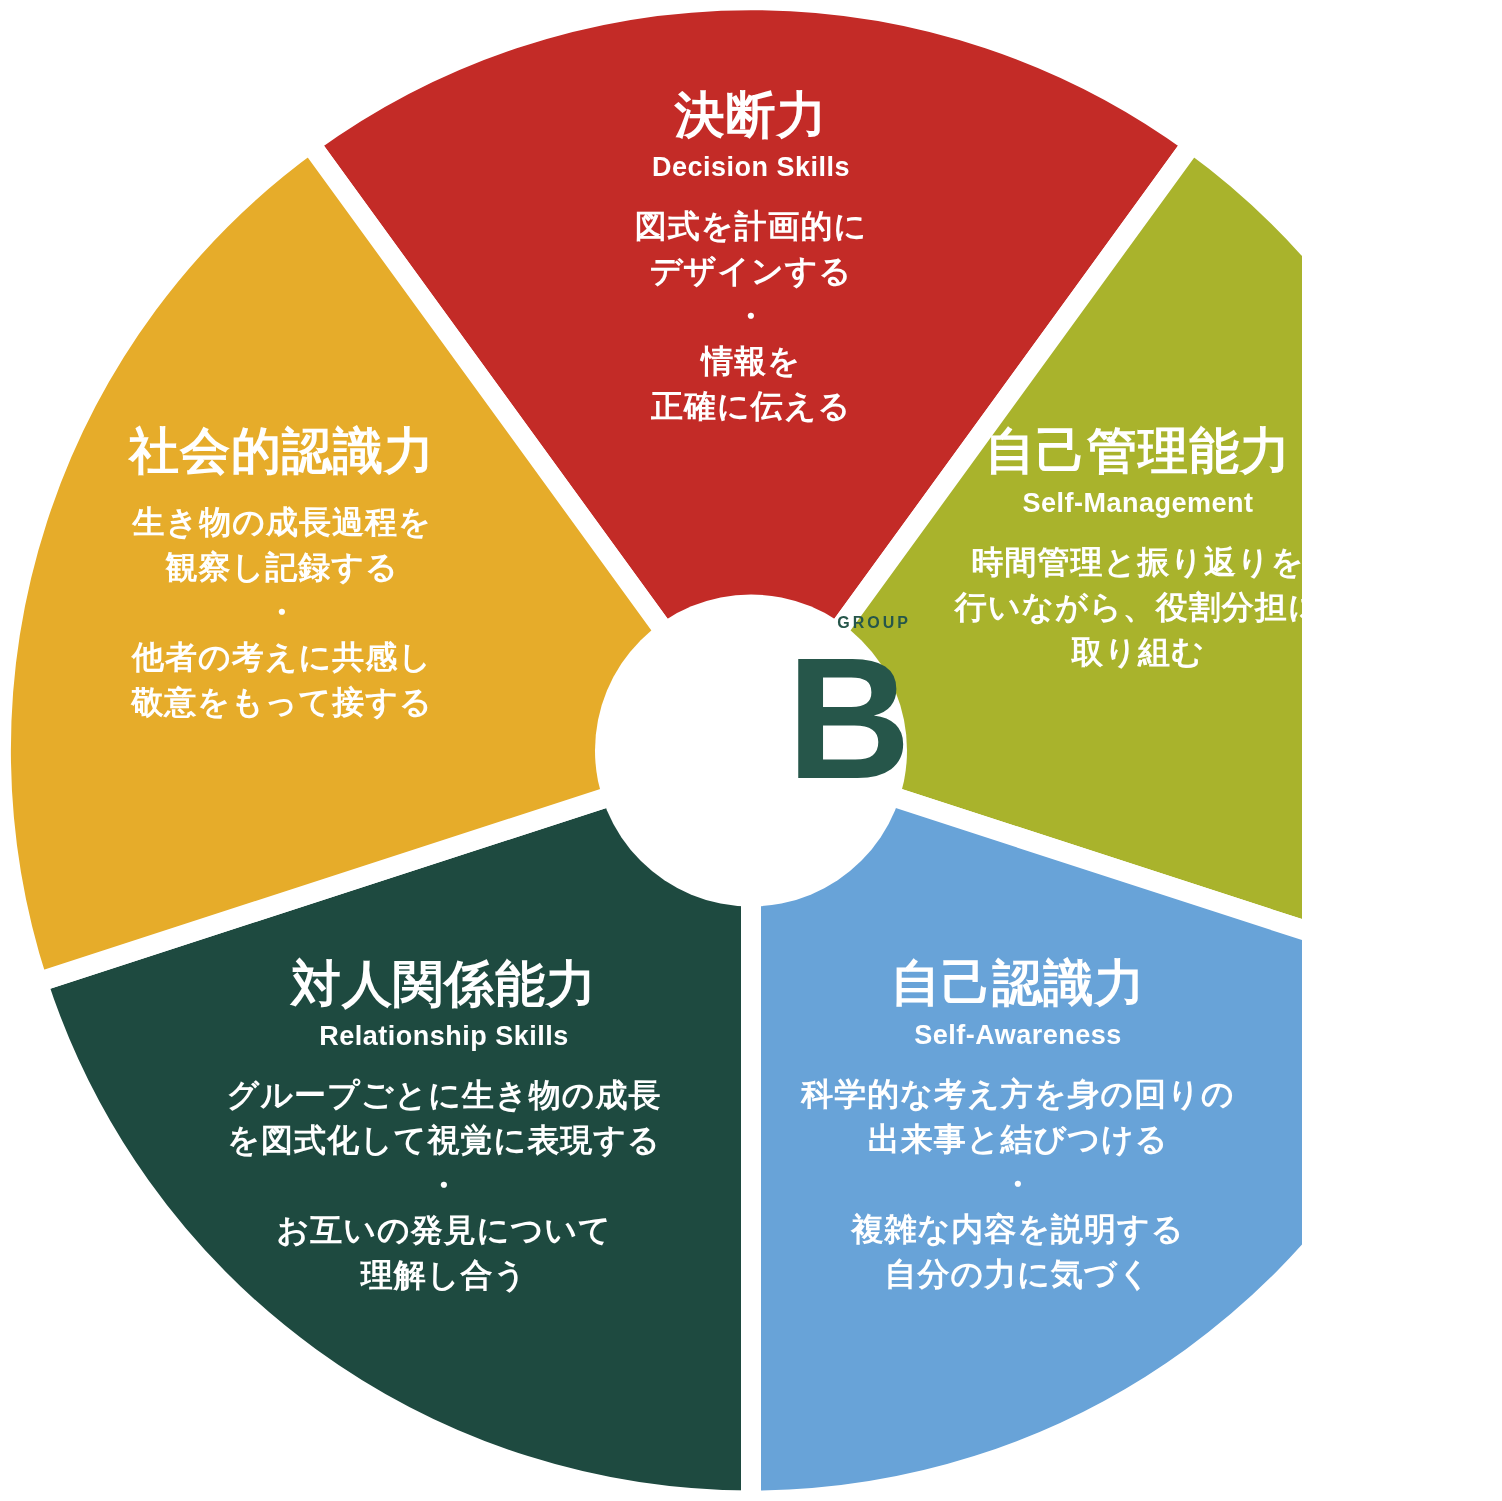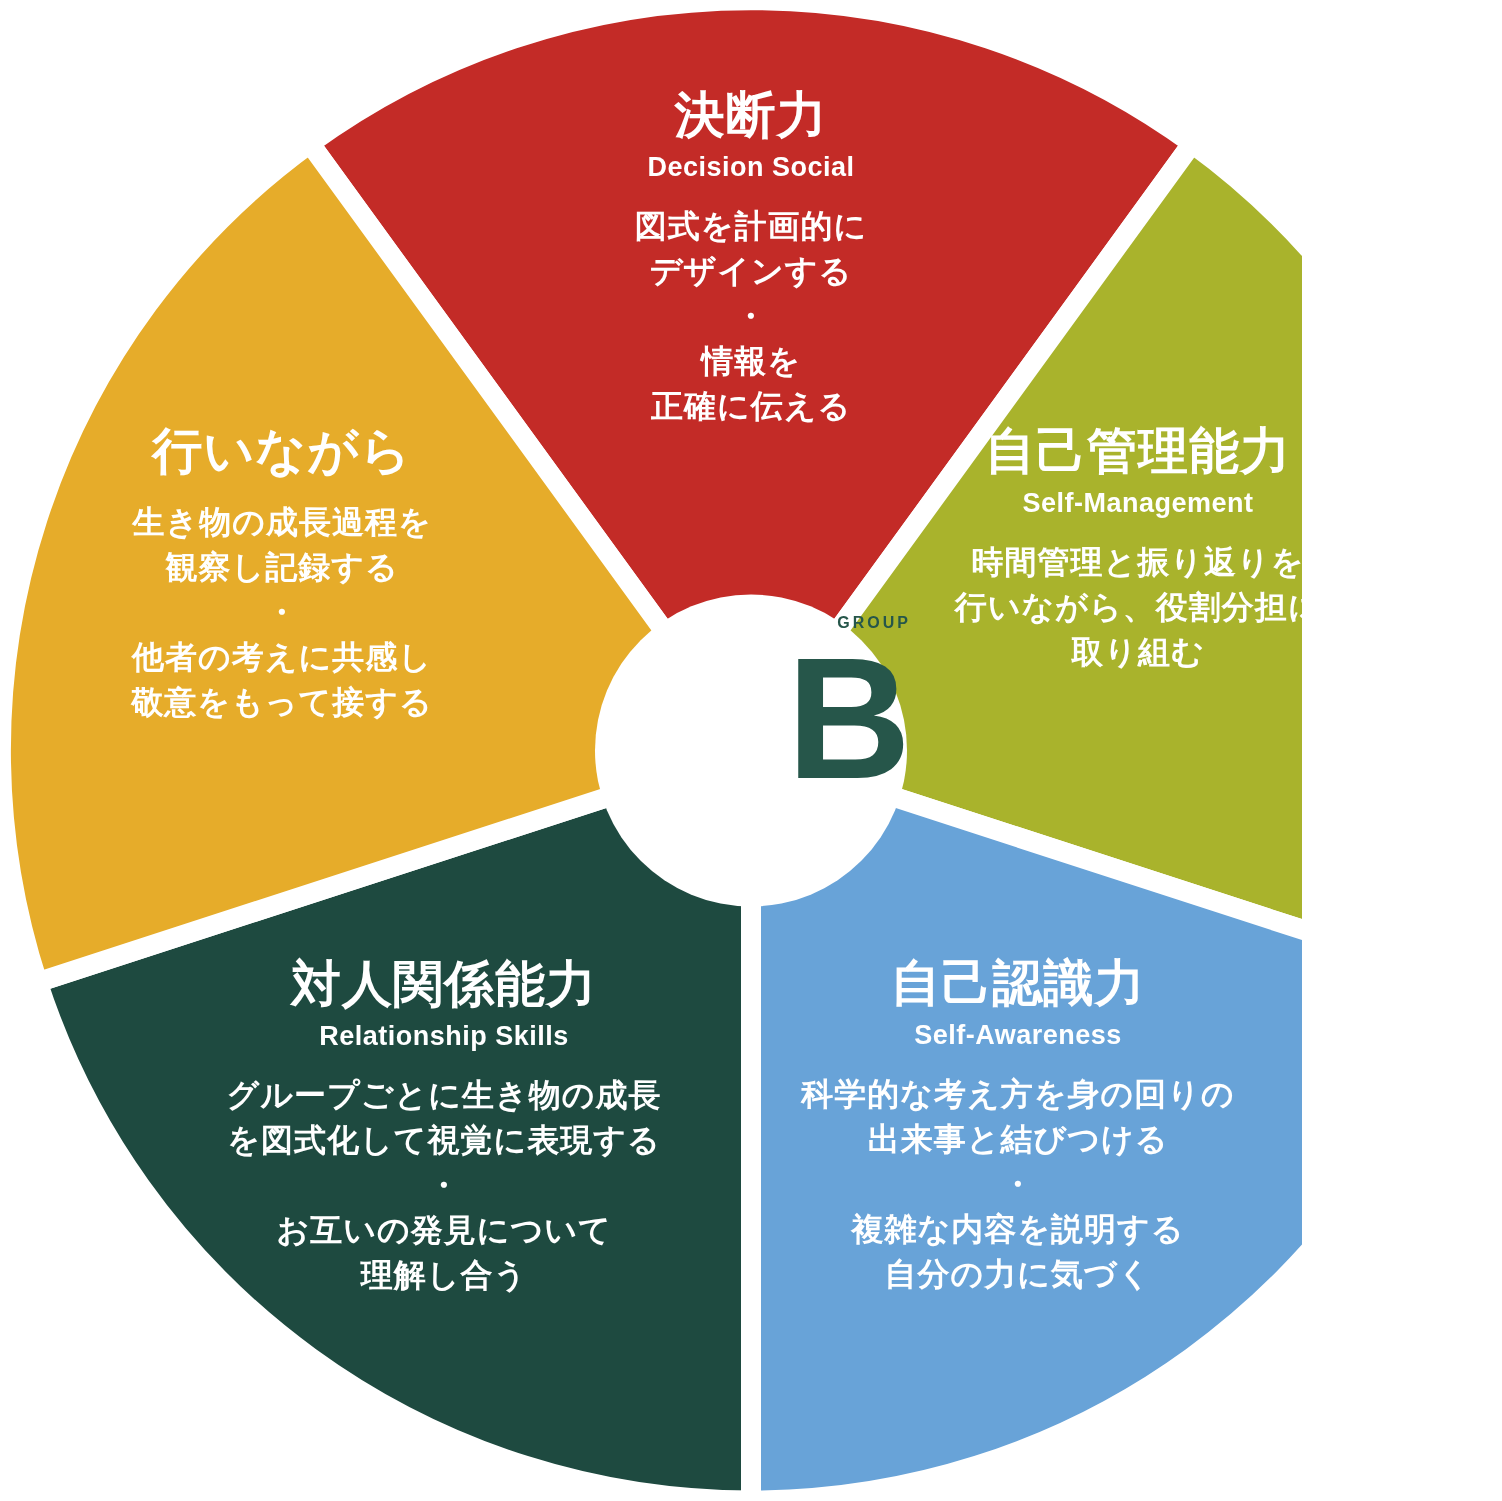--- a/index.html
+++ b/index.html
@@ -95,7 +95,7 @@
 
   <div class="seg" style="left:751px; top:86px; width:460px">
     <div class="seg-title">決断力</div>
-    <div class="seg-sub">Decision Social</div>
+    <div class="seg-sub">Decision Skills</div>
     <div class="seg-body">図式を計画的に
 デザインする
 ・

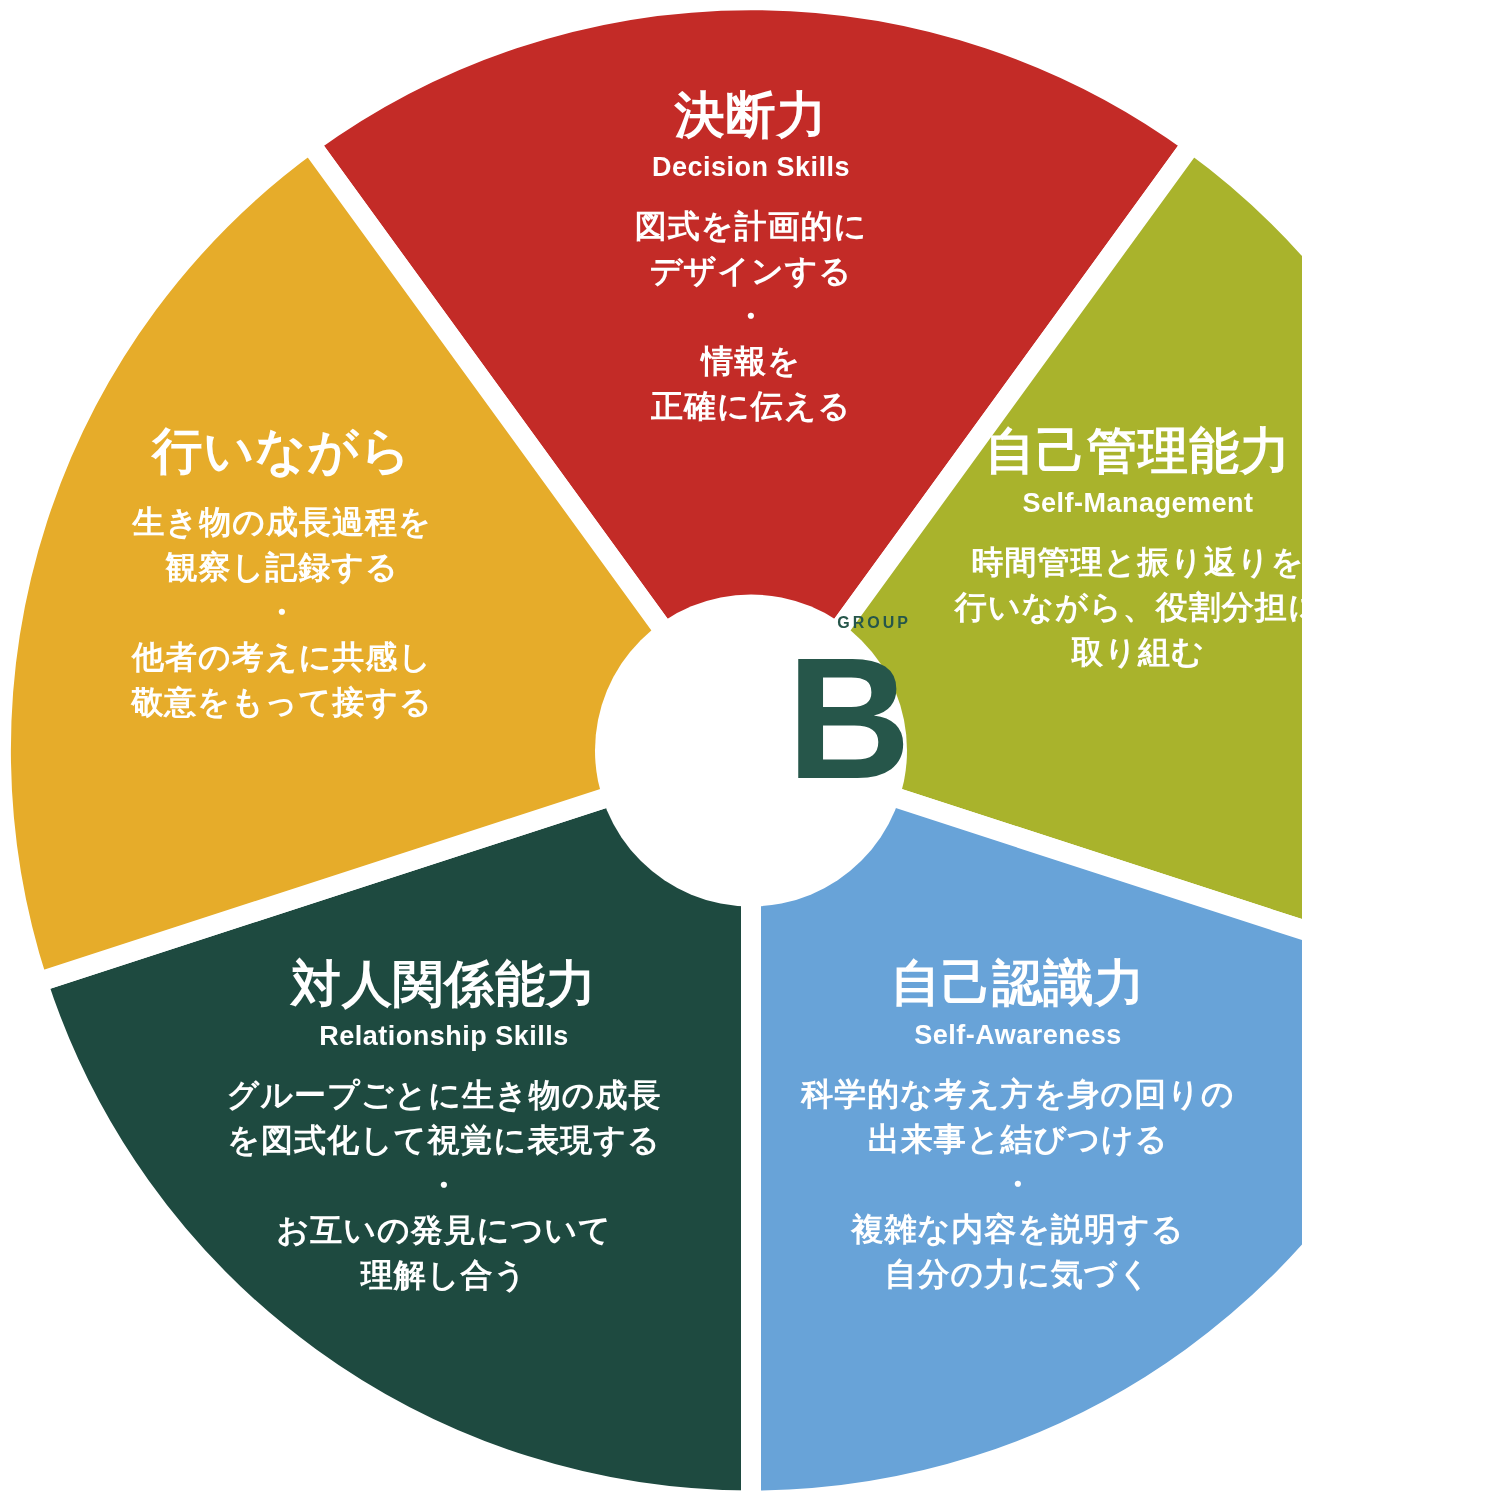--- a/index.html
+++ b/index.html
@@ -132,7 +132,7 @@
   </div>
 
   <div class="seg" style="left:282px; top:422px; width:440px">
-    <div class="seg-title">行いながら</div>
+    <div class="seg-title">社会的認識力</div>
     <div class="seg-body">生き物の成長過程を
 観察し記録する
 ・

